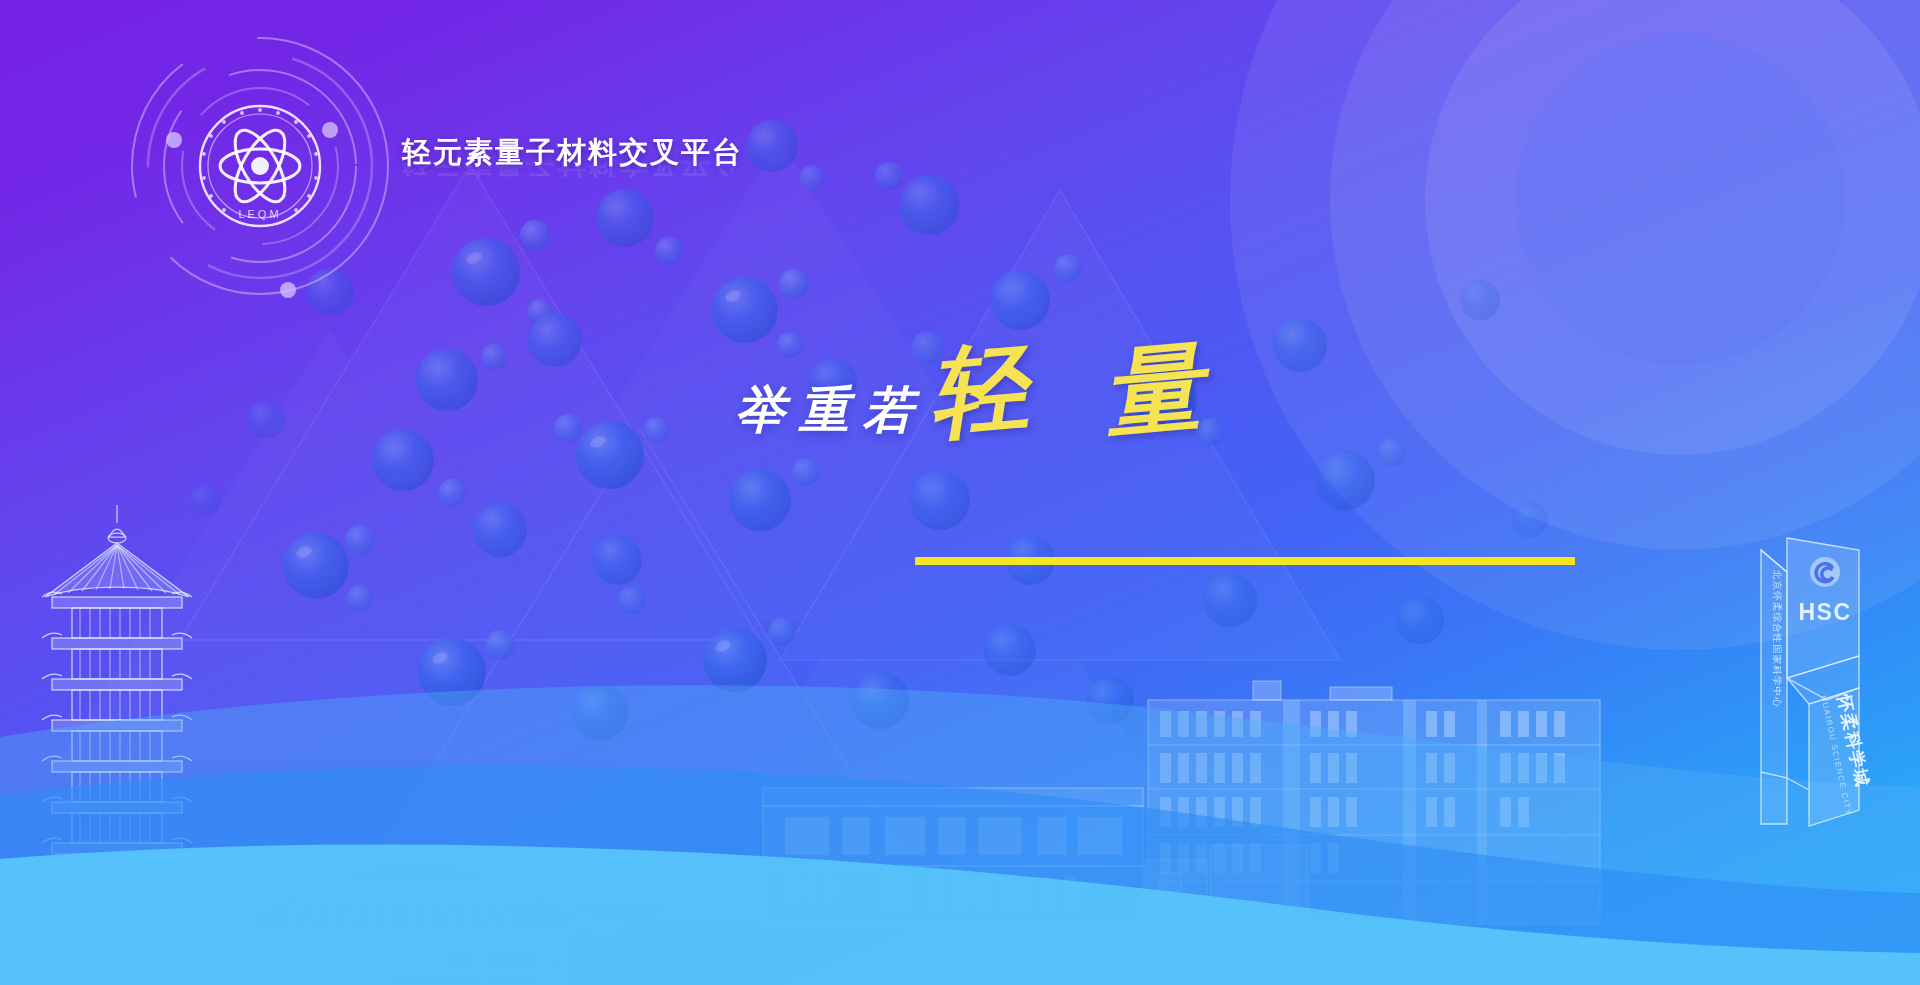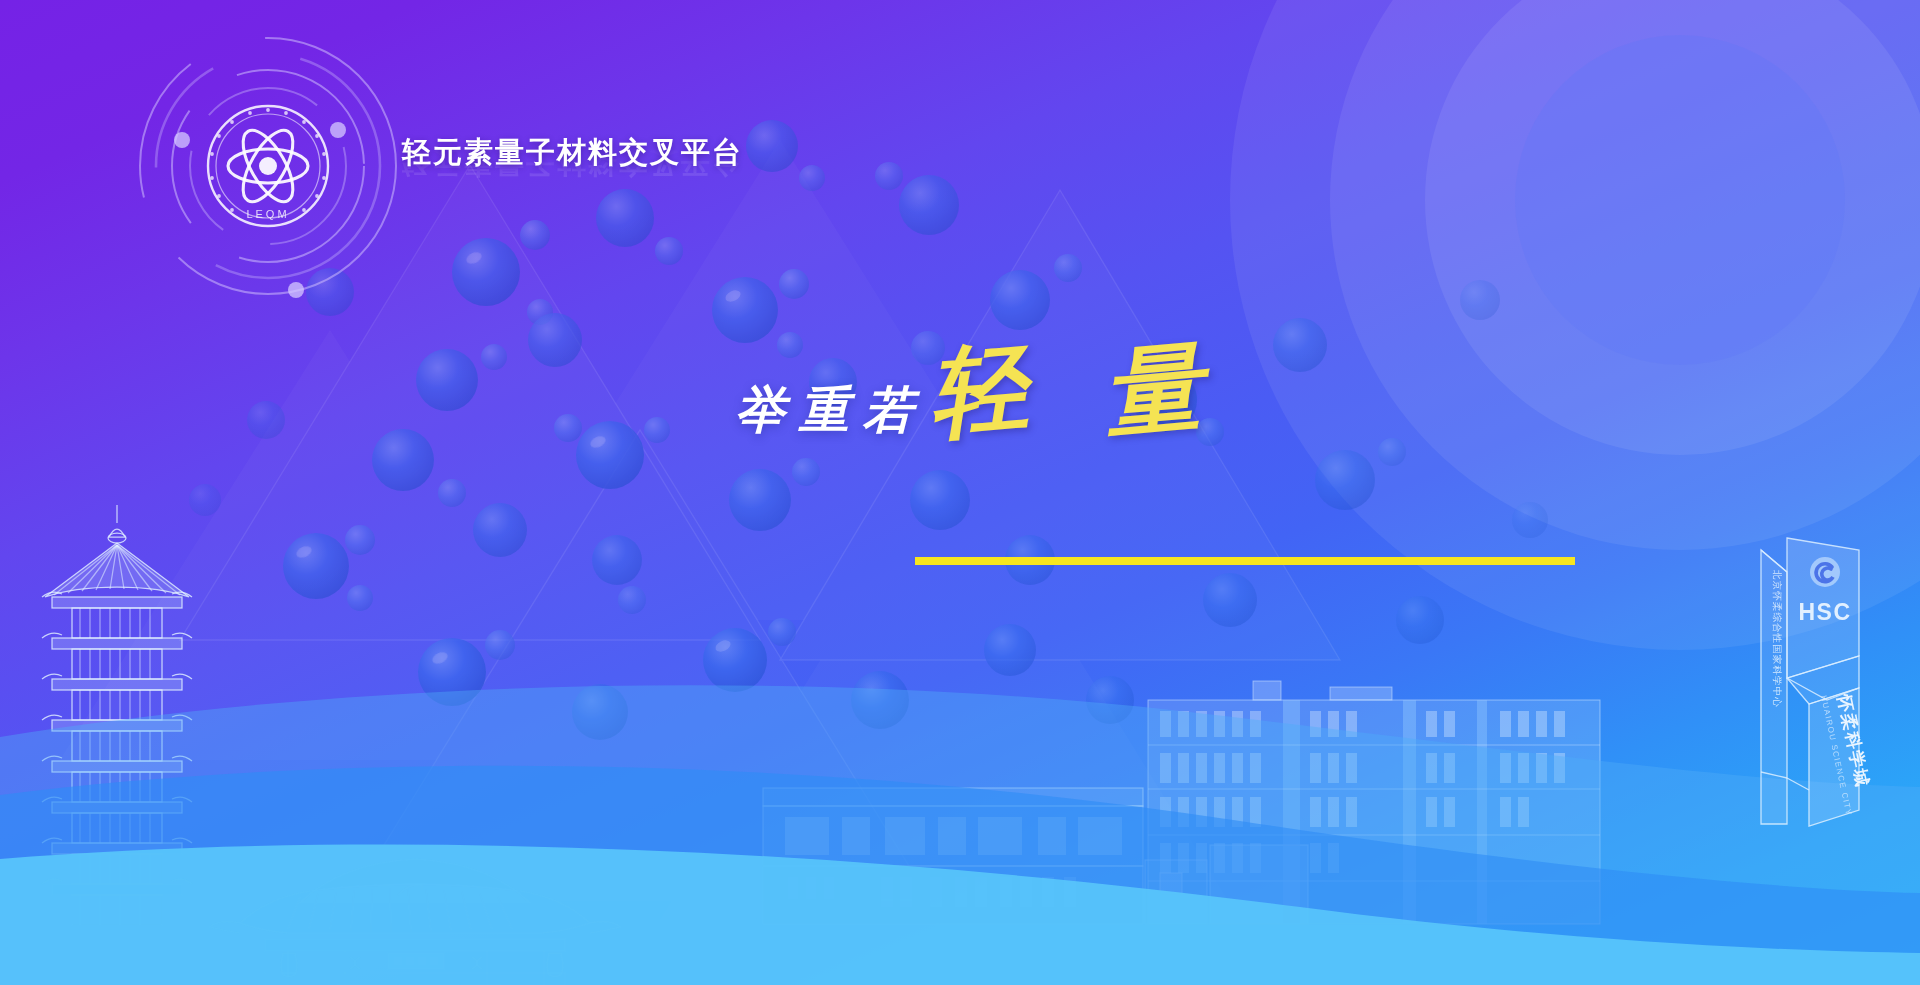--- a/index.html
+++ b/index.html
@@ -40,7 +40,7 @@
 
   
   .logo-wrap{
-    position:absolute;left:120px;top:18px;width:280px;height:290px;
+    position:absolute;left:112px;top:18px;width:280px;height:290px;
   }
   .logo-wrap svg{width:100%;height:100%;display:block;}
 

